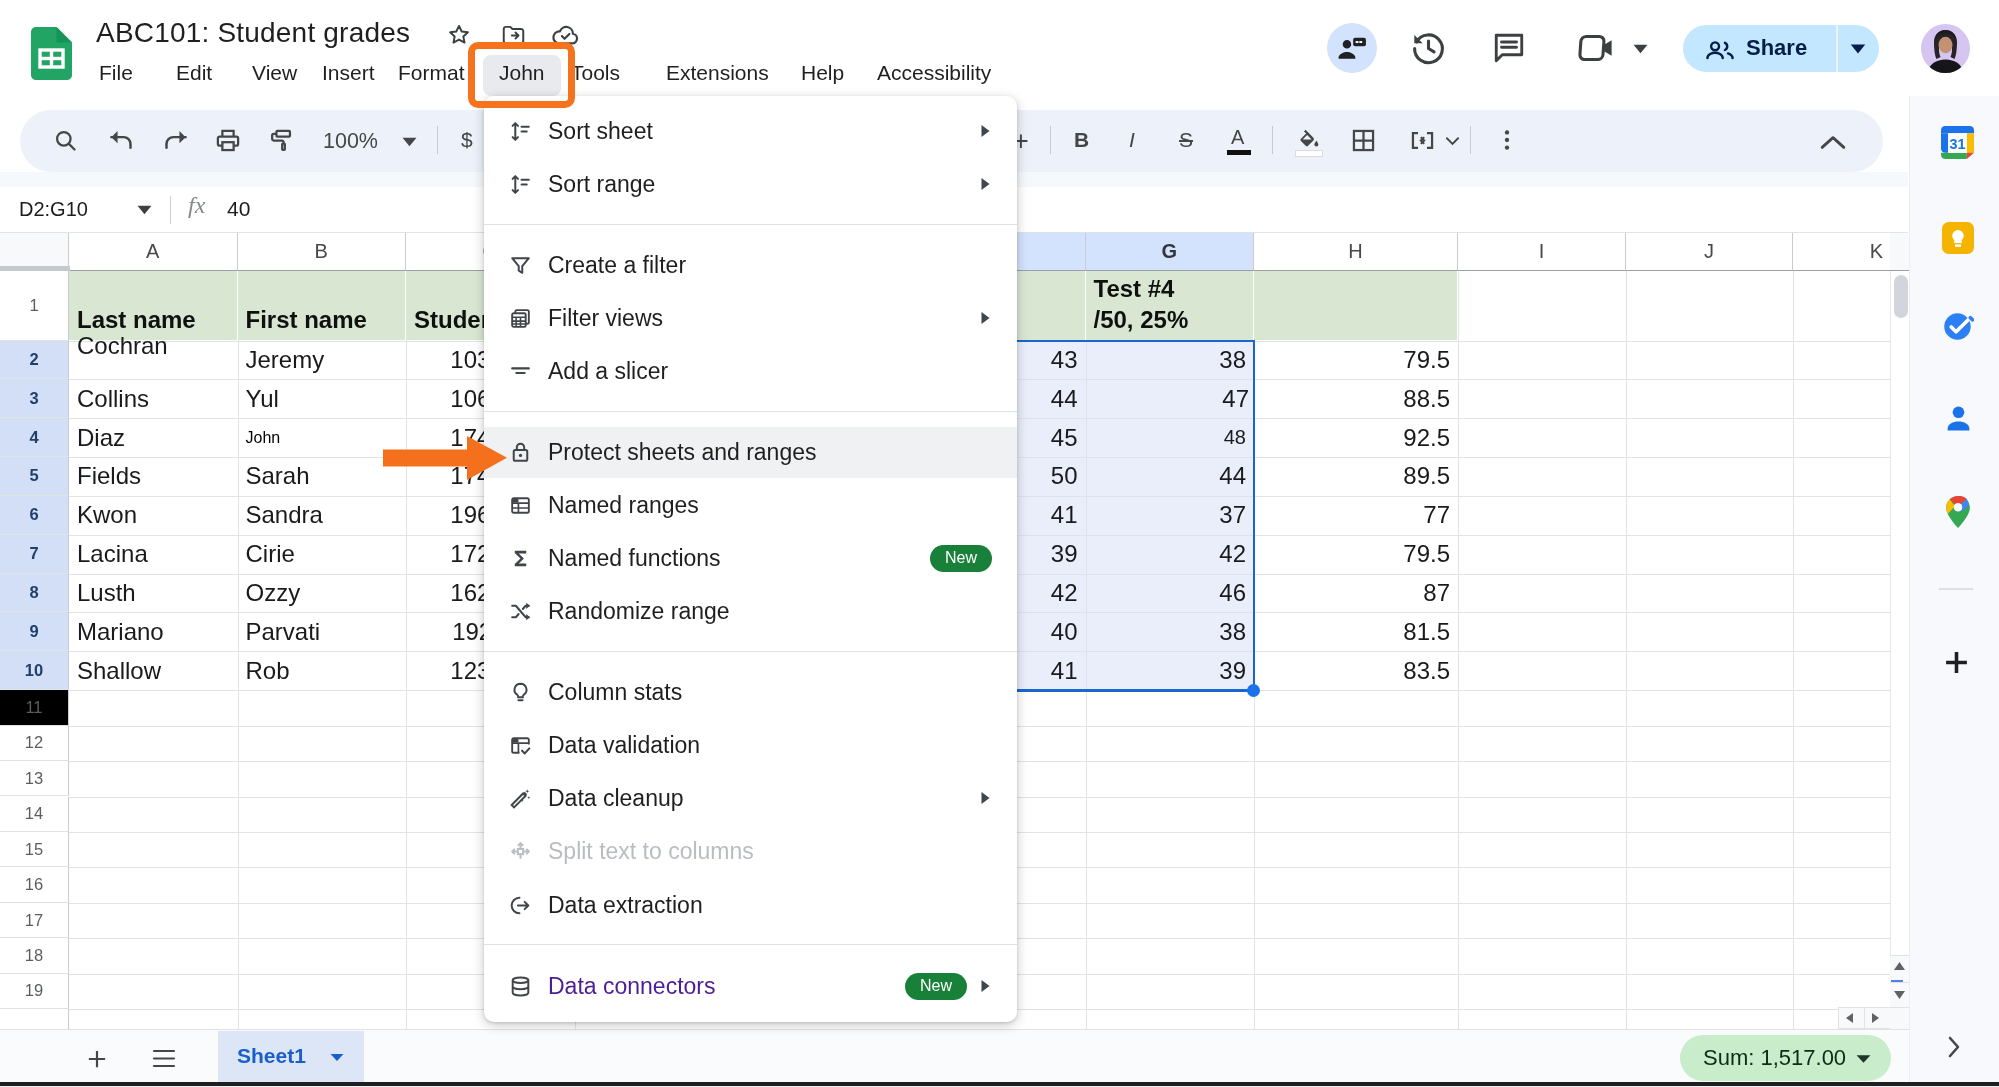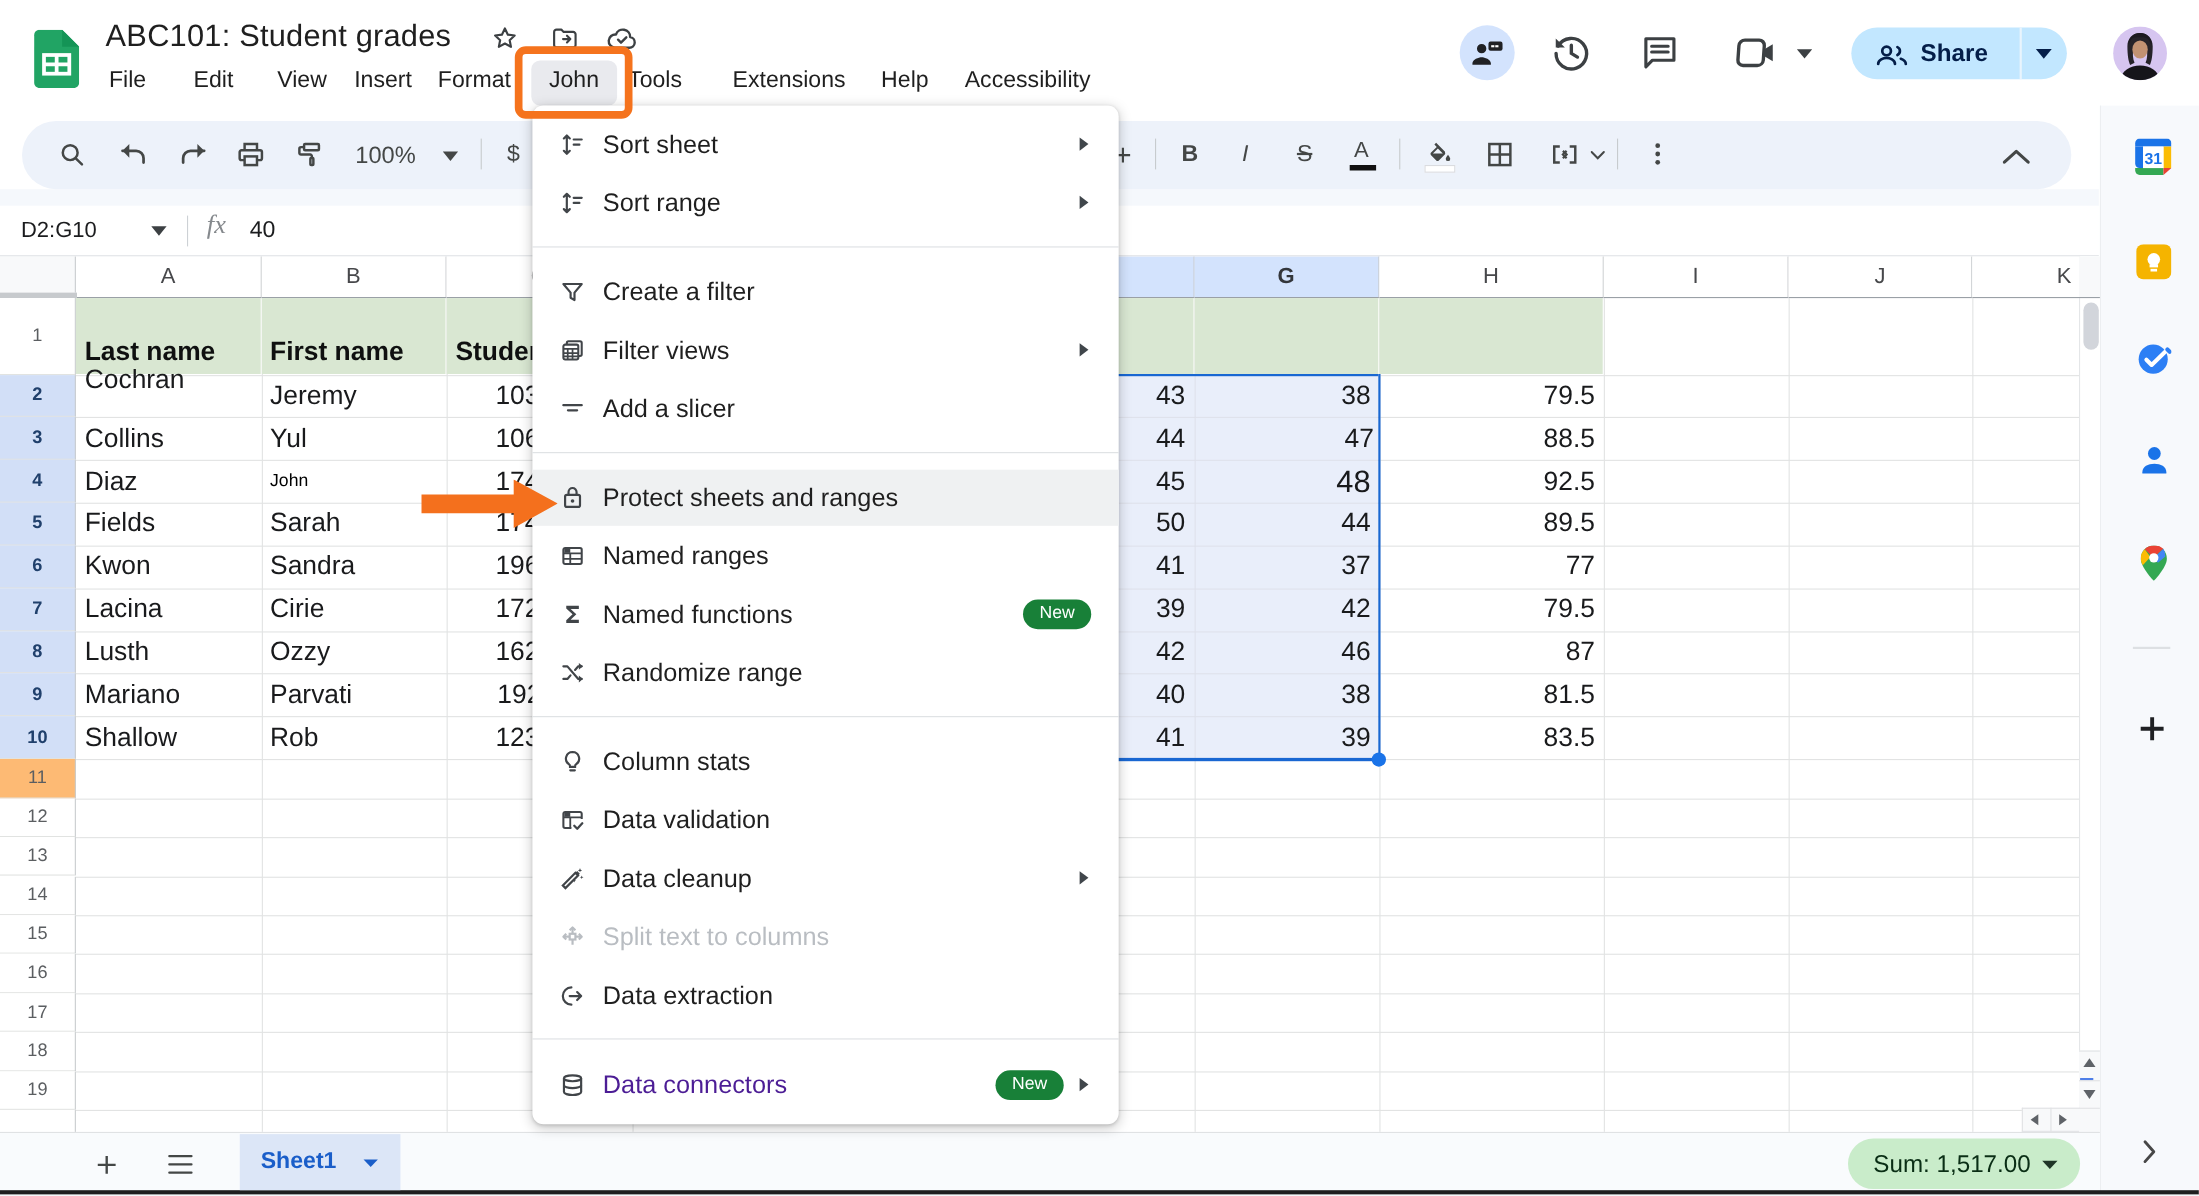--- a/index.html
+++ b/index.html
@@ -89,6 +89,8 @@
 <div class="ab" style="left:69px;top:38.0px;width:152.5px;height:63.5px;display:flex;align-items:flex-end;justify-content:flex-start;padding-left:8px;font-weight:700;font-size:24px;color:#0f1010;white-space:pre;line-height:31px">Last name</div>
 <div class="ab" style="left:237.5px;top:38.0px;width:152.5px;height:63.5px;display:flex;align-items:flex-end;justify-content:flex-start;padding-left:8px;font-weight:700;font-size:24px;color:#0f1010;white-space:pre;line-height:31px">First name</div>
 <div class="ab" style="left:406px;top:38.0px;width:152.5px;height:63.5px;display:flex;align-items:flex-end;justify-content:flex-start;padding-left:8px;font-weight:700;font-size:24px;color:#0f1010;white-space:pre;line-height:31px">Student ID</div>
+<div class="ab" style="left:1085.5px;top:38.0px;width:152.5px;height:63.5px;display:flex;align-items:flex-end;justify-content:flex-start;padding-left:8px;font-weight:700;font-size:24px;color:#0f1010;white-space:pre;line-height:31px">Test #4
+/50, 25%</div>
 <div class="ab" style="left:69px;top:94px;width:160.5px;height:38.85000000000002px;display:flex;align-items:center;justify-content:flex-start;padding-left:8px;padding-right:0px;font-size:24px;color:#191a1c">Cochran</div>
 <div class="ab" style="left:237.5px;top:107.5px;width:160.5px;height:38.85000000000002px;display:flex;align-items:center;justify-content:flex-start;padding-left:8px;padding-right:0px;font-size:24px;color:#191a1c">Jeremy</div>
 <div class="ab" style="left:406px;top:107.5px;width:164.5px;height:38.85000000000002px;display:flex;align-items:center;justify-content:flex-end;padding-left:0px;padding-right:8px;font-size:24px;color:#191a1c">103475789</div>

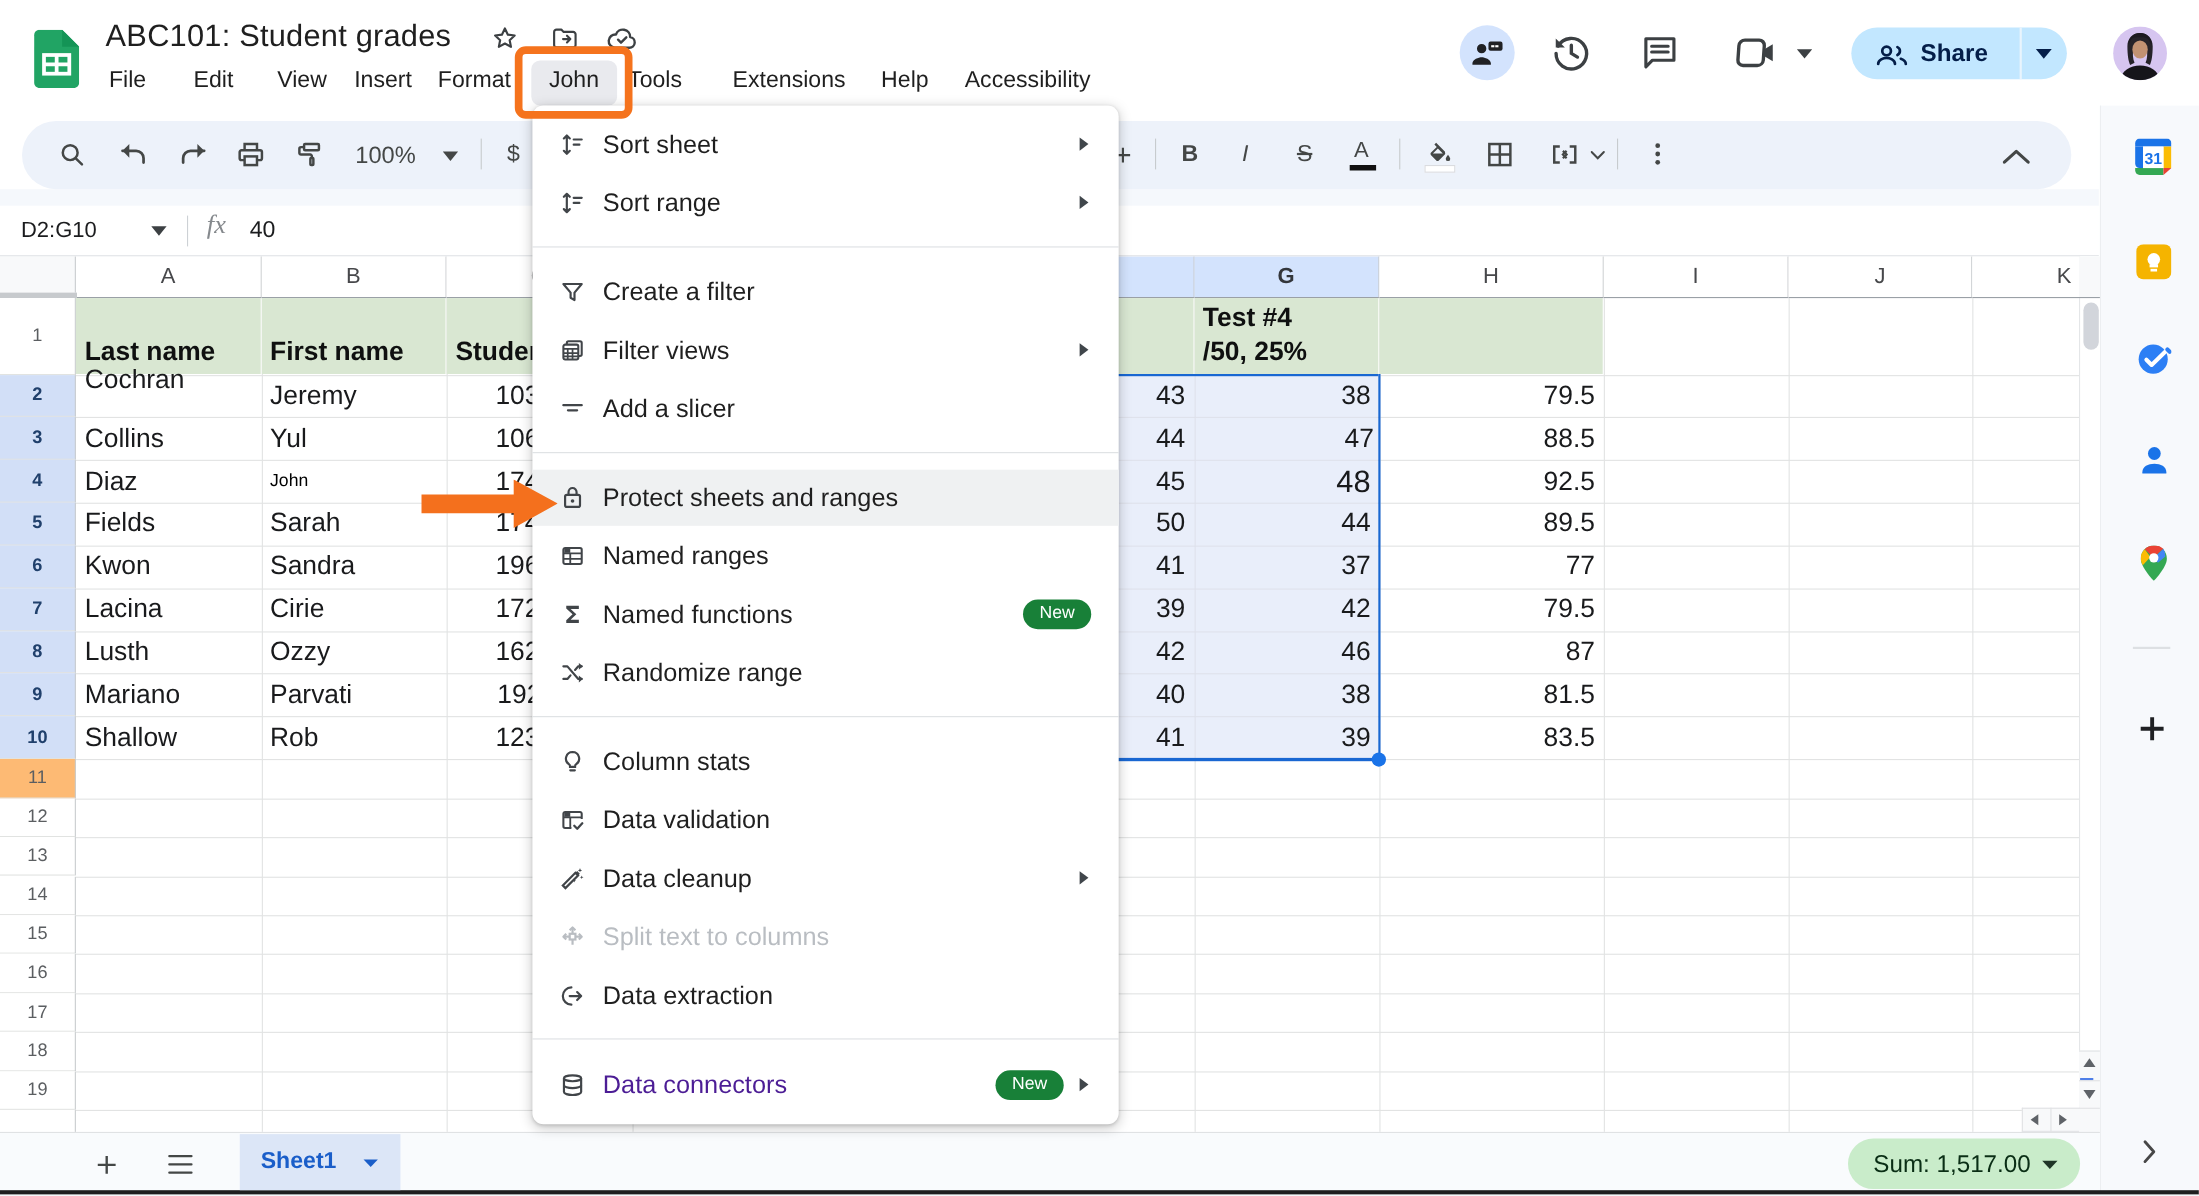--- a/index.html
+++ b/index.html
@@ -107,7 +107,7 @@
 <div class="ab" style="left:237.5px;top:185.2px;width:160.5px;height:38.85000000000002px;display:flex;align-items:center;justify-content:flex-start;padding-left:8px;padding-right:0px;font-size:16px;color:#000000">John</div>
 <div class="ab" style="left:406px;top:185.2px;width:164.5px;height:38.85000000000002px;display:flex;align-items:center;justify-content:flex-end;padding-left:0px;padding-right:8px;font-size:24px;color:#191a1c">174498510</div>
 <div class="ab" style="left:917px;top:185.2px;width:160.5px;height:38.85000000000002px;display:flex;align-items:center;justify-content:flex-end;padding-left:0px;padding-right:8px;font-size:24px;color:#191a1c">45</div>
-<div class="ab" style="left:1085.5px;top:185.2px;width:160.5px;height:38.85000000000002px;display:flex;align-items:center;justify-content:flex-end;padding-left:0px;padding-right:2px;font-size:28px;color:#191a1c">48</div>
+<div class="ab" style="left:1085.5px;top:185.2px;width:160.5px;height:38.85000000000002px;display:flex;align-items:center;justify-content:flex-end;padding-left:0px;padding-right:2px;font-size:20px;color:#191a1c">48</div>
 <div class="ab" style="left:1254px;top:185.2px;width:196px;height:38.85000000000002px;display:flex;align-items:center;justify-content:flex-end;padding-left:0px;padding-right:8px;font-size:24px;color:#191a1c">92.5</div>
 <div class="ab" style="left:69px;top:224.05px;width:160.5px;height:38.85000000000002px;display:flex;align-items:center;justify-content:flex-start;padding-left:8px;padding-right:0px;font-size:24px;color:#191a1c">Fields</div>
 <div class="ab" style="left:237.5px;top:224.05px;width:160.5px;height:38.85000000000002px;display:flex;align-items:center;justify-content:flex-start;padding-left:8px;padding-right:0px;font-size:24px;color:#191a1c">Sarah</div>

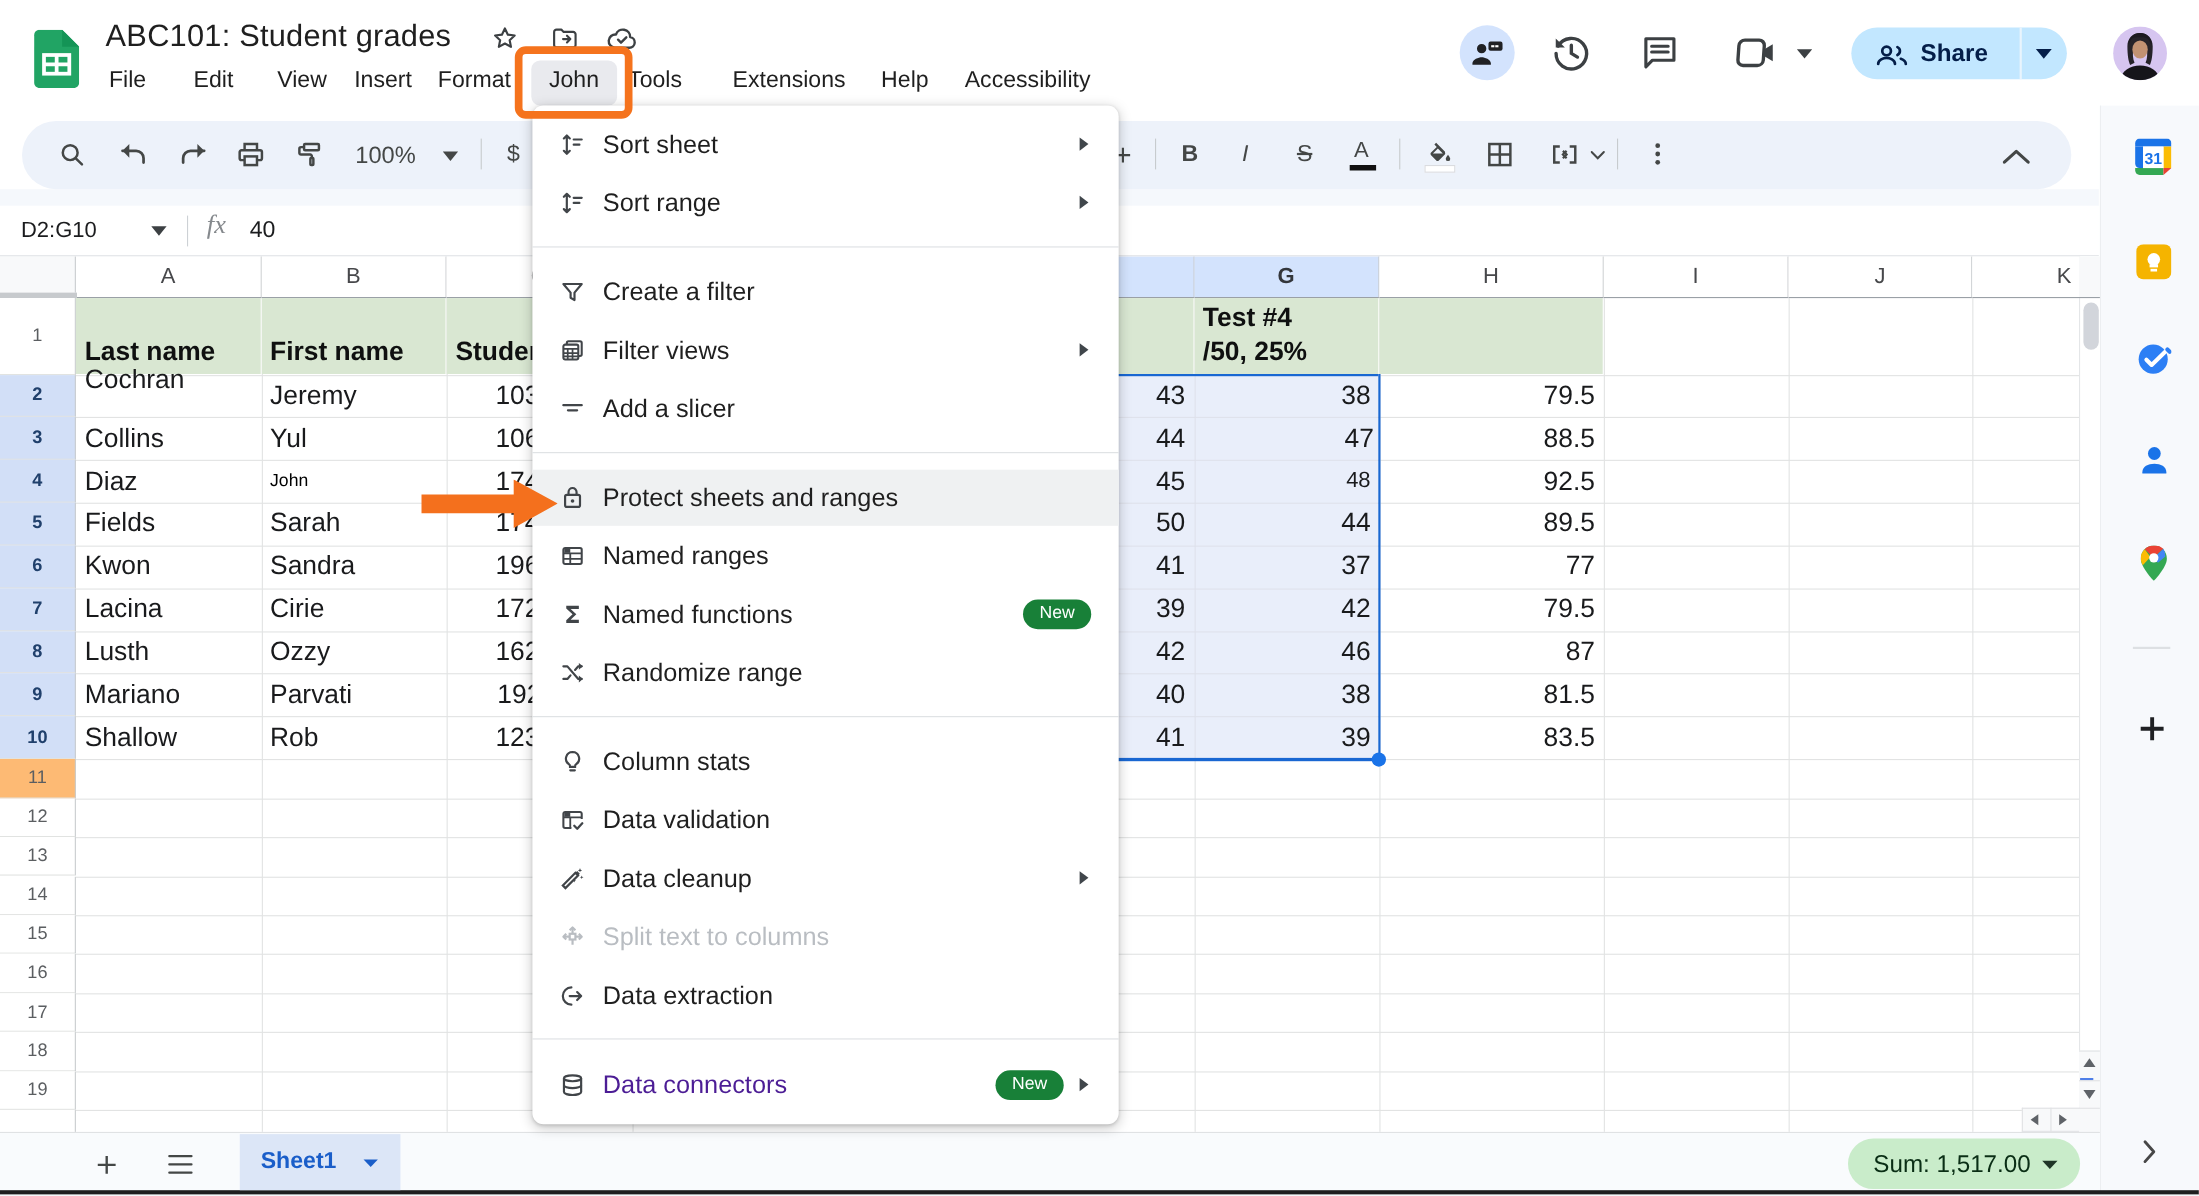--- a/index.html
+++ b/index.html
@@ -31,7 +31,7 @@
 <div class="ab ctr" style="left:0;top:340.6px;width:69px;height:38.85000000000002px;background:#d2dff7;border-right:1px solid #c9cccf;border-bottom:1px solid #e1e3e1;box-sizing:border-box;font-size:16.5px;color:#20406c;font-weight:700">8</div>
 <div class="ab ctr" style="left:0;top:379.45000000000005px;width:69px;height:38.85000000000002px;background:#d2dff7;border-right:1px solid #c9cccf;border-bottom:1px solid #e1e3e1;box-sizing:border-box;font-size:16.5px;color:#20406c;font-weight:700">9</div>
 <div class="ab ctr" style="left:0;top:418.29999999999995px;width:69px;height:38.85000000000002px;background:#d2dff7;border-right:1px solid #c9cccf;border-bottom:1px solid #e1e3e1;box-sizing:border-box;font-size:16.5px;color:#20406c;font-weight:700">10</div>
-<div class="ab ctr" style="left:0;top:457.1500000000001px;width:69px;height:35.450000000000045px;background:#fdba74;border-right:1px solid #c9cccf;border-bottom:1px solid #e1e3e1;box-sizing:border-box;font-size:16.5px;color:#5b5e61;font-weight:400">11</div>
+<div class="ab ctr" style="left:0;top:457.1500000000001px;width:69px;height:35.450000000000045px;background:#000000;border-right:1px solid #c9cccf;border-bottom:1px solid #e1e3e1;box-sizing:border-box;font-size:16.5px;color:#5b5e61;font-weight:400">11</div>
 <div class="ab ctr" style="left:0;top:492.60000000000014px;width:69px;height:35.450000000000045px;background:#ffffff;border-right:1px solid #c9cccf;border-bottom:1px solid #e1e3e1;box-sizing:border-box;font-size:16.5px;color:#5b5e61;font-weight:400">12</div>
 <div class="ab ctr" style="left:0;top:528.0500000000001px;width:69px;height:35.450000000000045px;background:#ffffff;border-right:1px solid #c9cccf;border-bottom:1px solid #e1e3e1;box-sizing:border-box;font-size:16.5px;color:#5b5e61;font-weight:400">13</div>
 <div class="ab ctr" style="left:0;top:563.5000000000001px;width:69px;height:35.450000000000045px;background:#ffffff;border-right:1px solid #c9cccf;border-bottom:1px solid #e1e3e1;box-sizing:border-box;font-size:16.5px;color:#5b5e61;font-weight:400">14</div>

